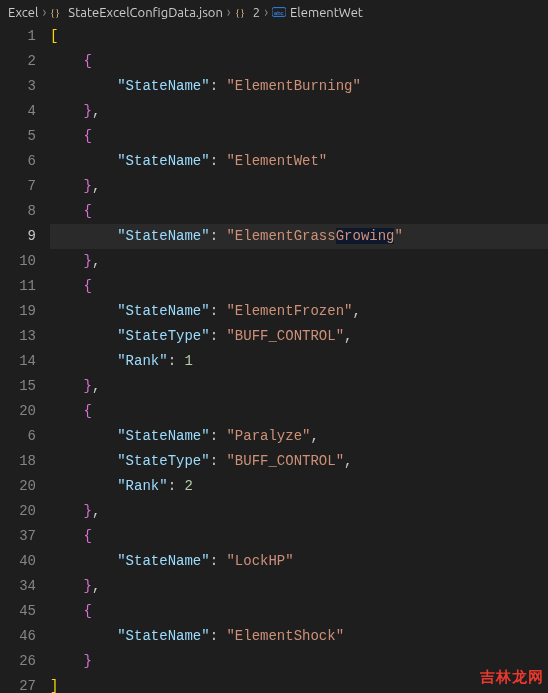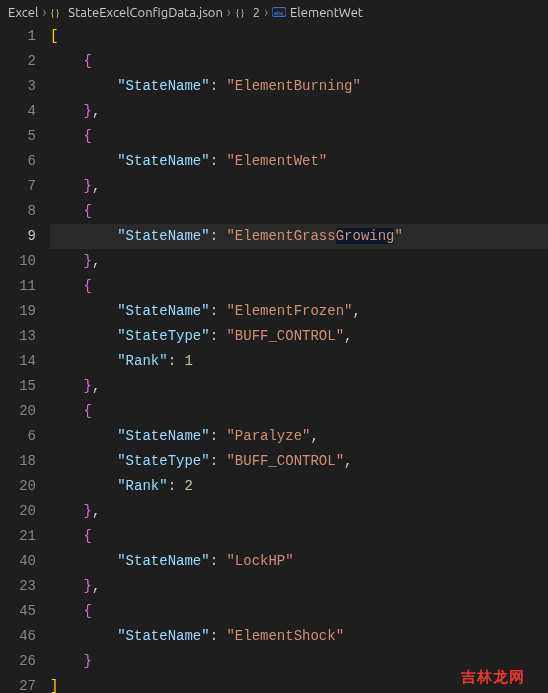--- a/index.html
+++ b/index.html
@@ -141,7 +141,7 @@
       <div class="line">18</div>
       <div class="line">20</div>
       <div class="line">20</div>
-      <div class="line">21</div>
+      <div class="line">37</div>
       <div class="line">40</div>
       <div class="line">23</div>
       <div class="line">45</div>

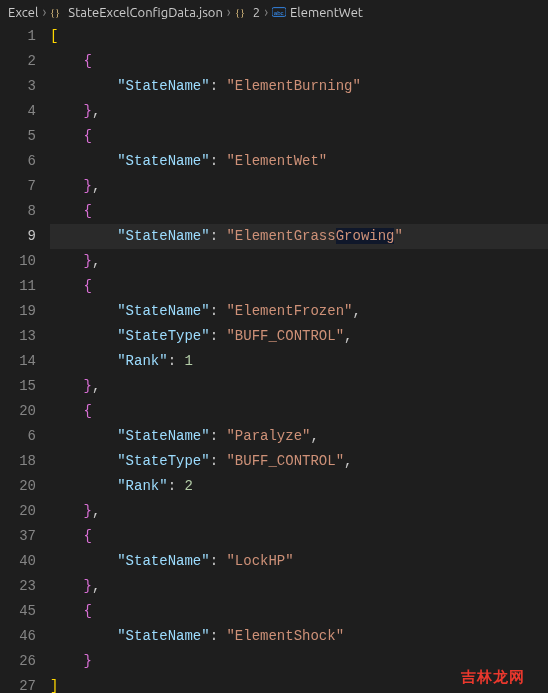--- a/index.html
+++ b/index.html
@@ -143,7 +143,7 @@
       <div class="line">20</div>
       <div class="line">37</div>
       <div class="line">40</div>
-      <div class="line">23</div>
+      <div class="line">34</div>
       <div class="line">45</div>
       <div class="line">46</div>
       <div class="line">26</div>

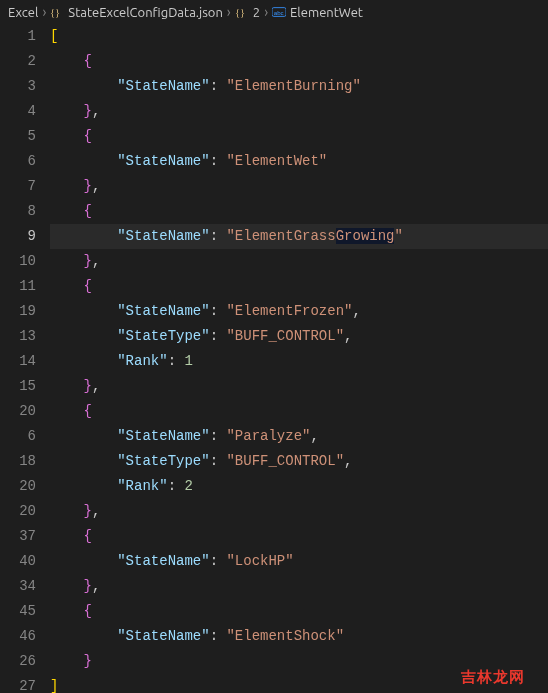--- a/index.html
+++ b/index.html
@@ -72,7 +72,7 @@
   }
   .watermark {
     position: absolute;
-    right: 23px;
+    right: 4px;
     bottom: 6px;
     font-family: sans-serif;
     font-size: 15px;

